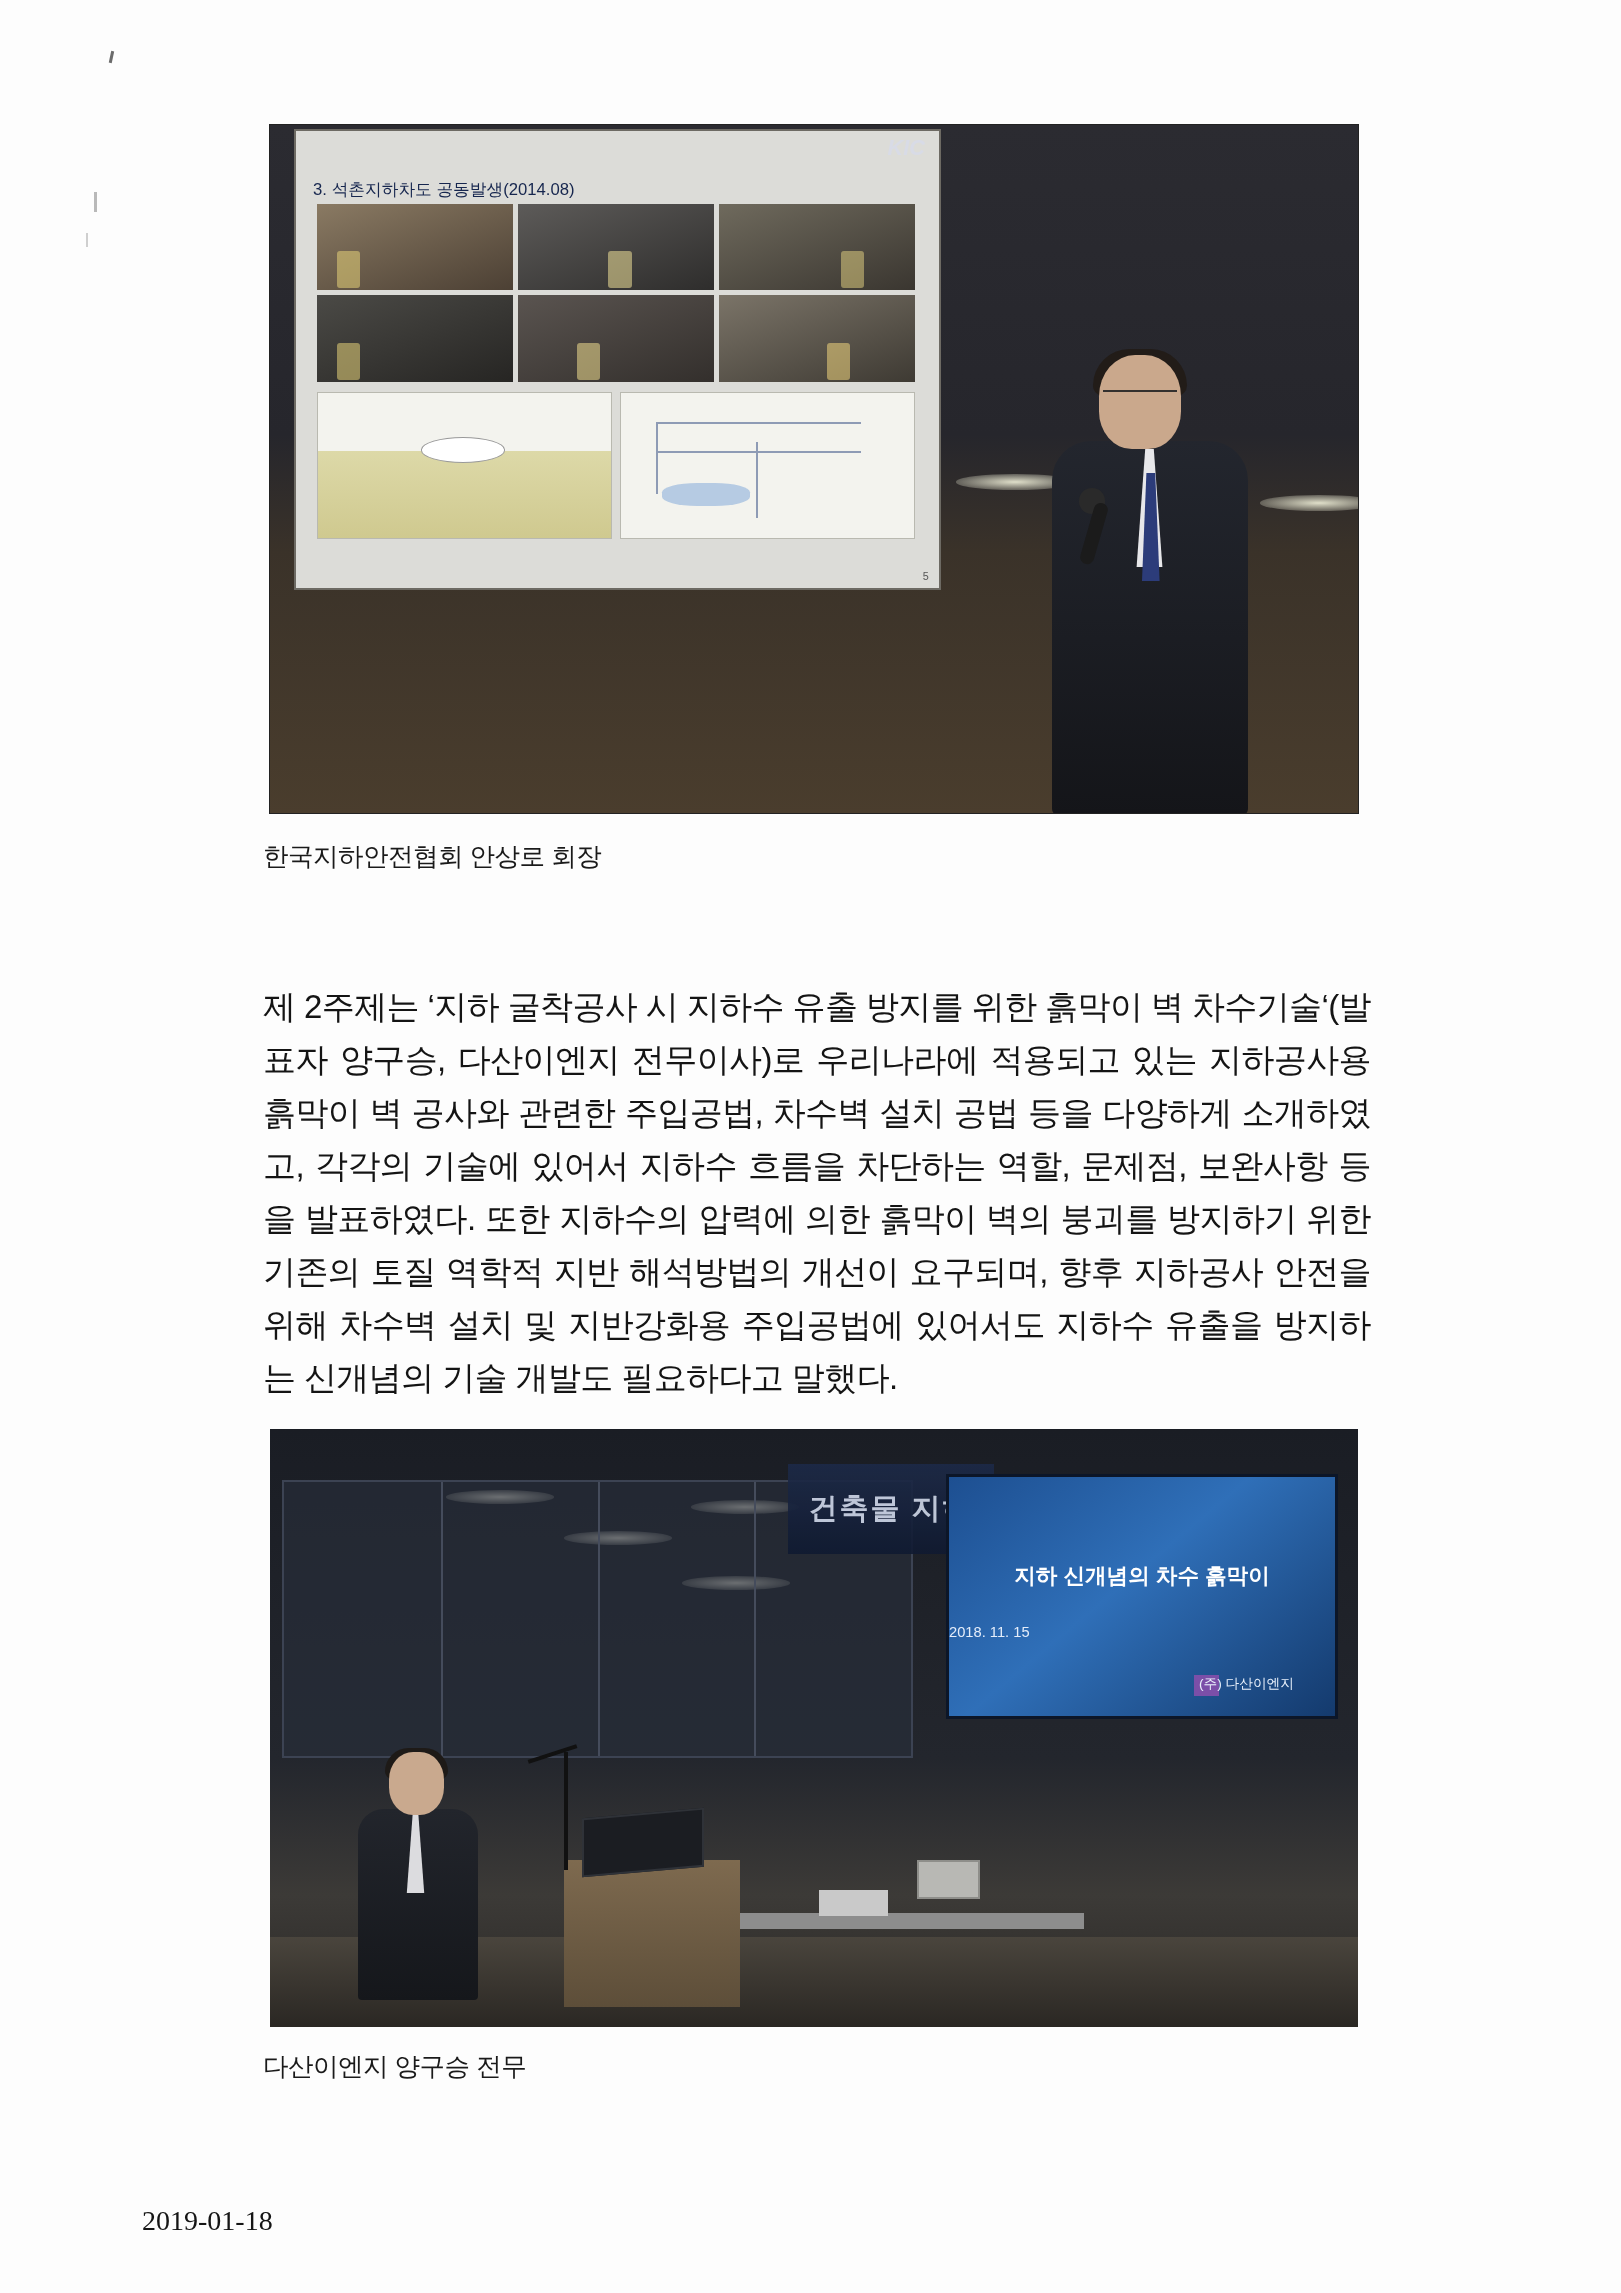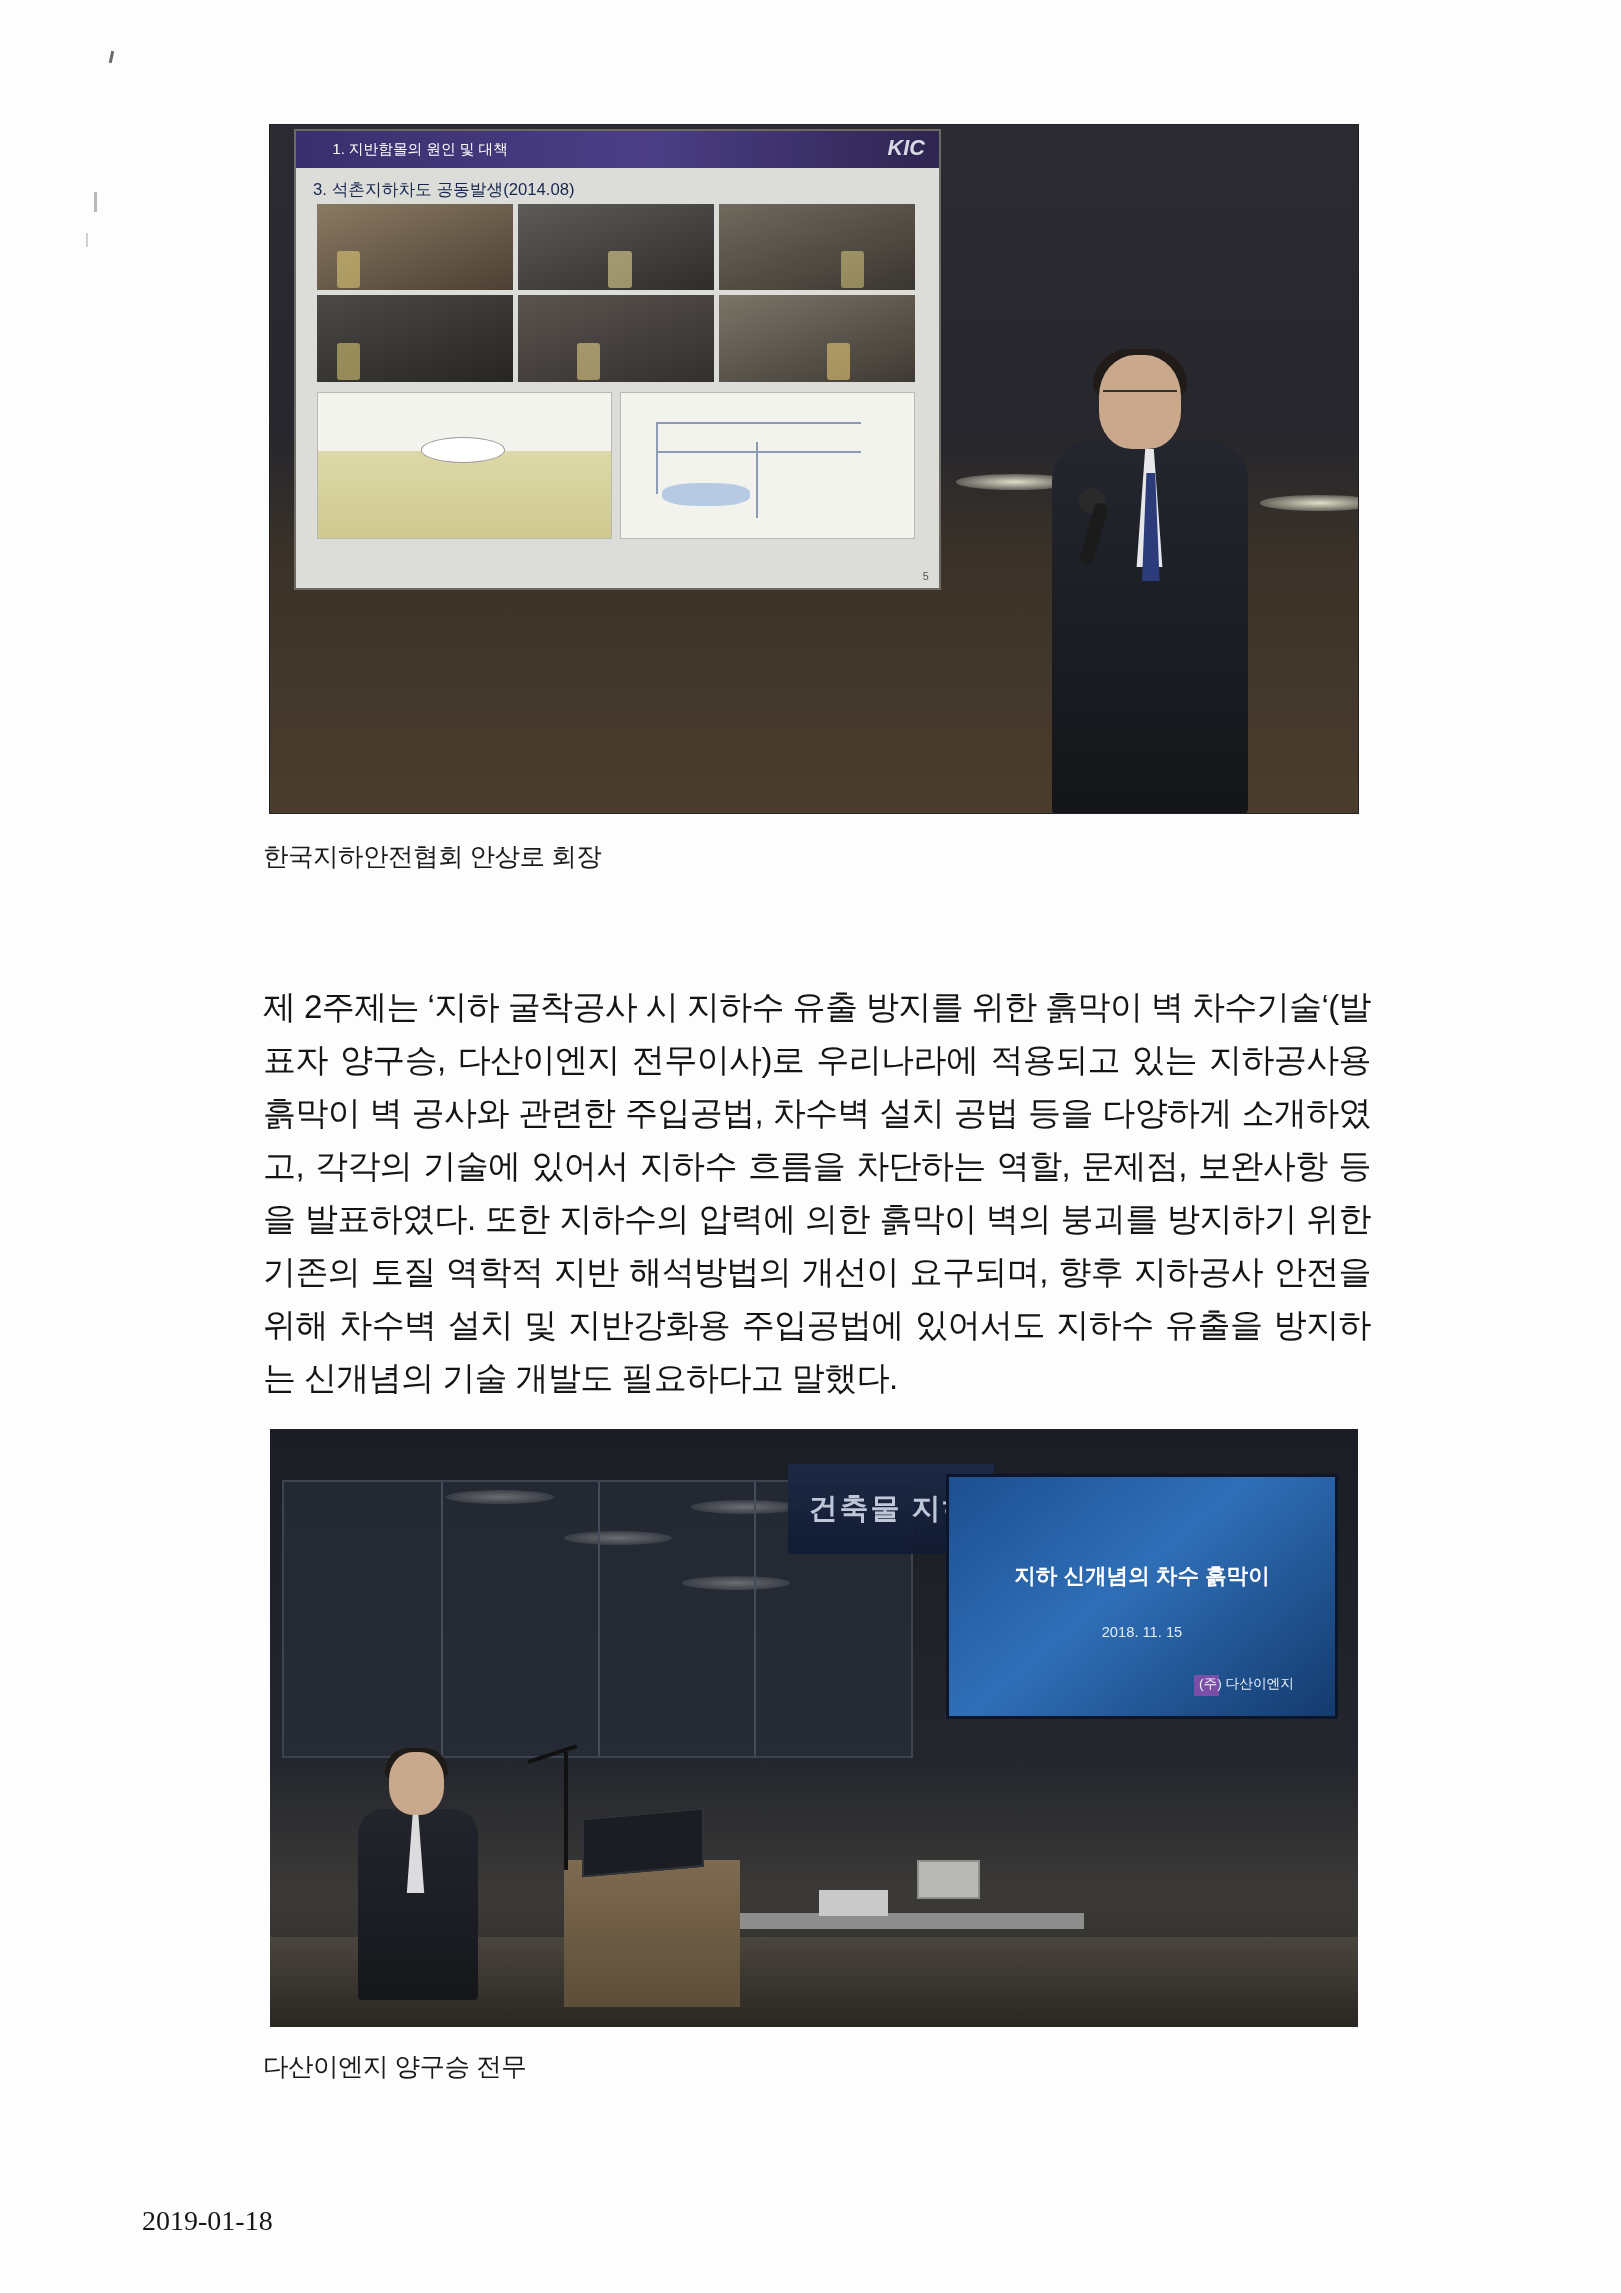--- a/index.html
+++ b/index.html
@@ -545,7 +545,6 @@
 
 
     <div class="screen">
-      <div class="slide-topbar">1. 지반함몰의 원인 및 대책</div>
       <div class="kic-logo">KIC</div>
       <div class="slide-heading">3. 석촌지하차도 공동발생(2014.08)</div>
 

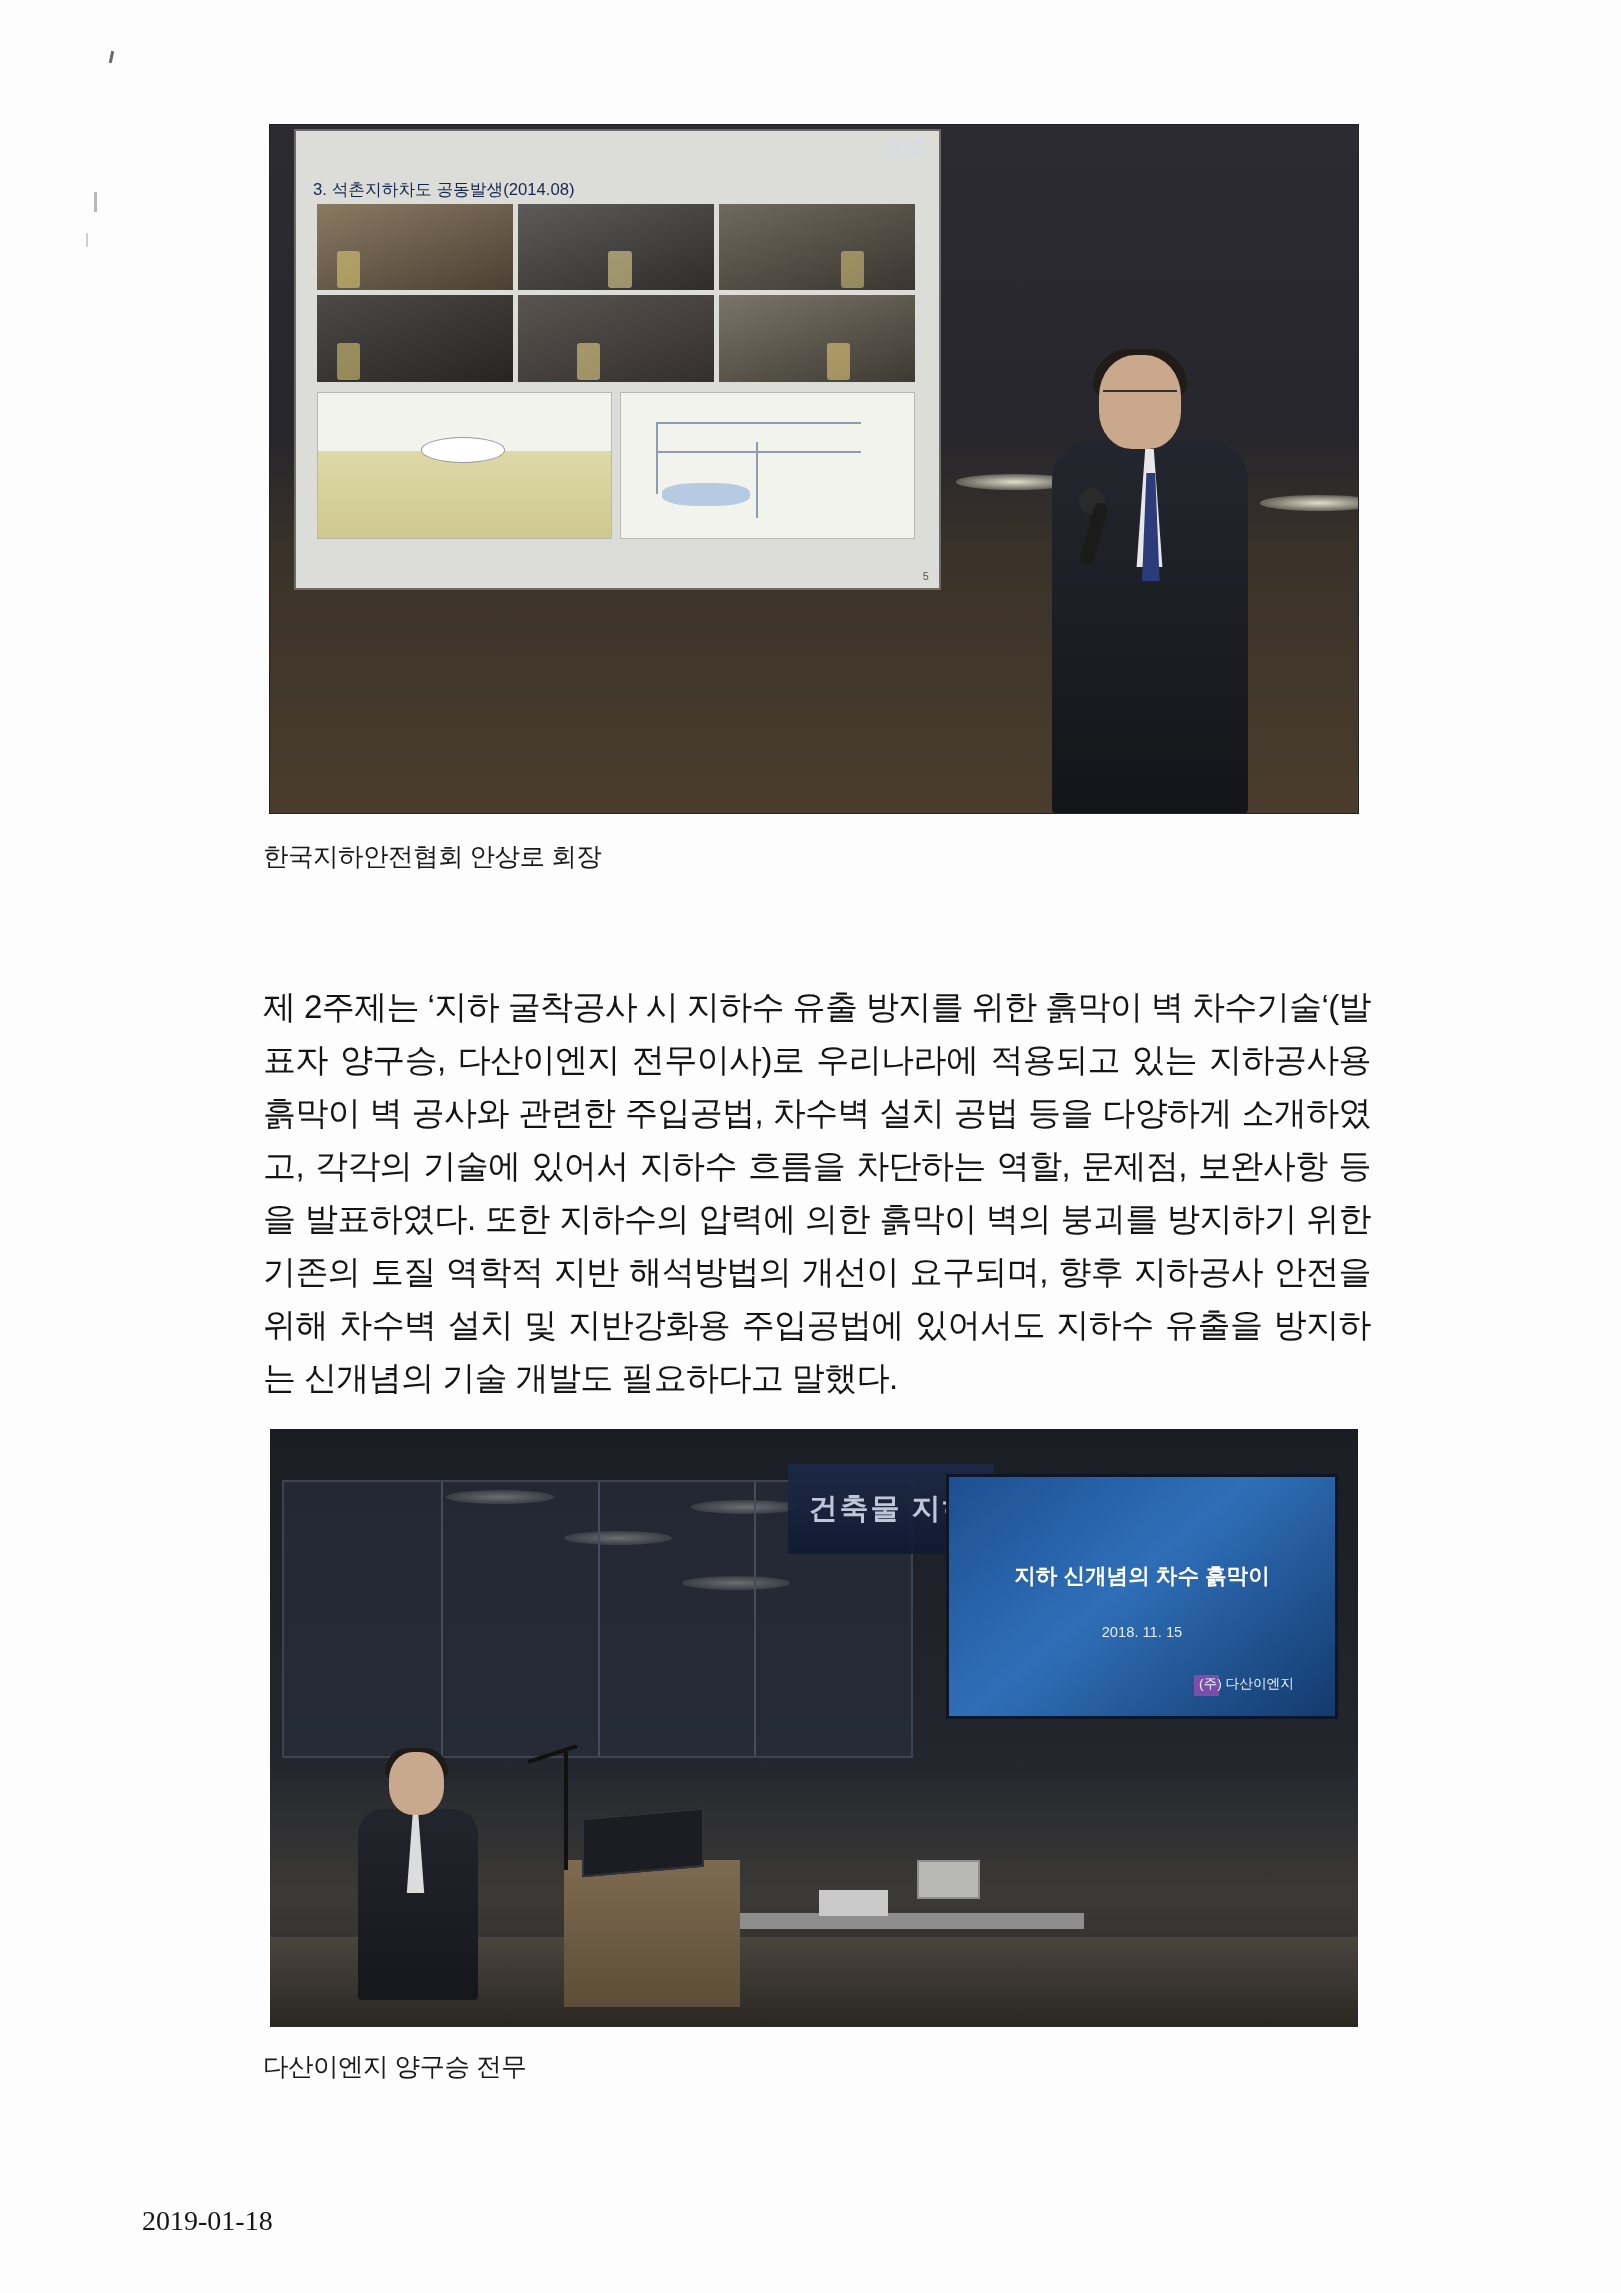--- a/index.html
+++ b/index.html
@@ -405,7 +405,6 @@
   .f2-screen .t2 {
     position: absolute;
     left: 0; right: 0; top: 147px;
-    text-align: center;
     font-size: 14.7px;
     color: #e4edfa;
   }

